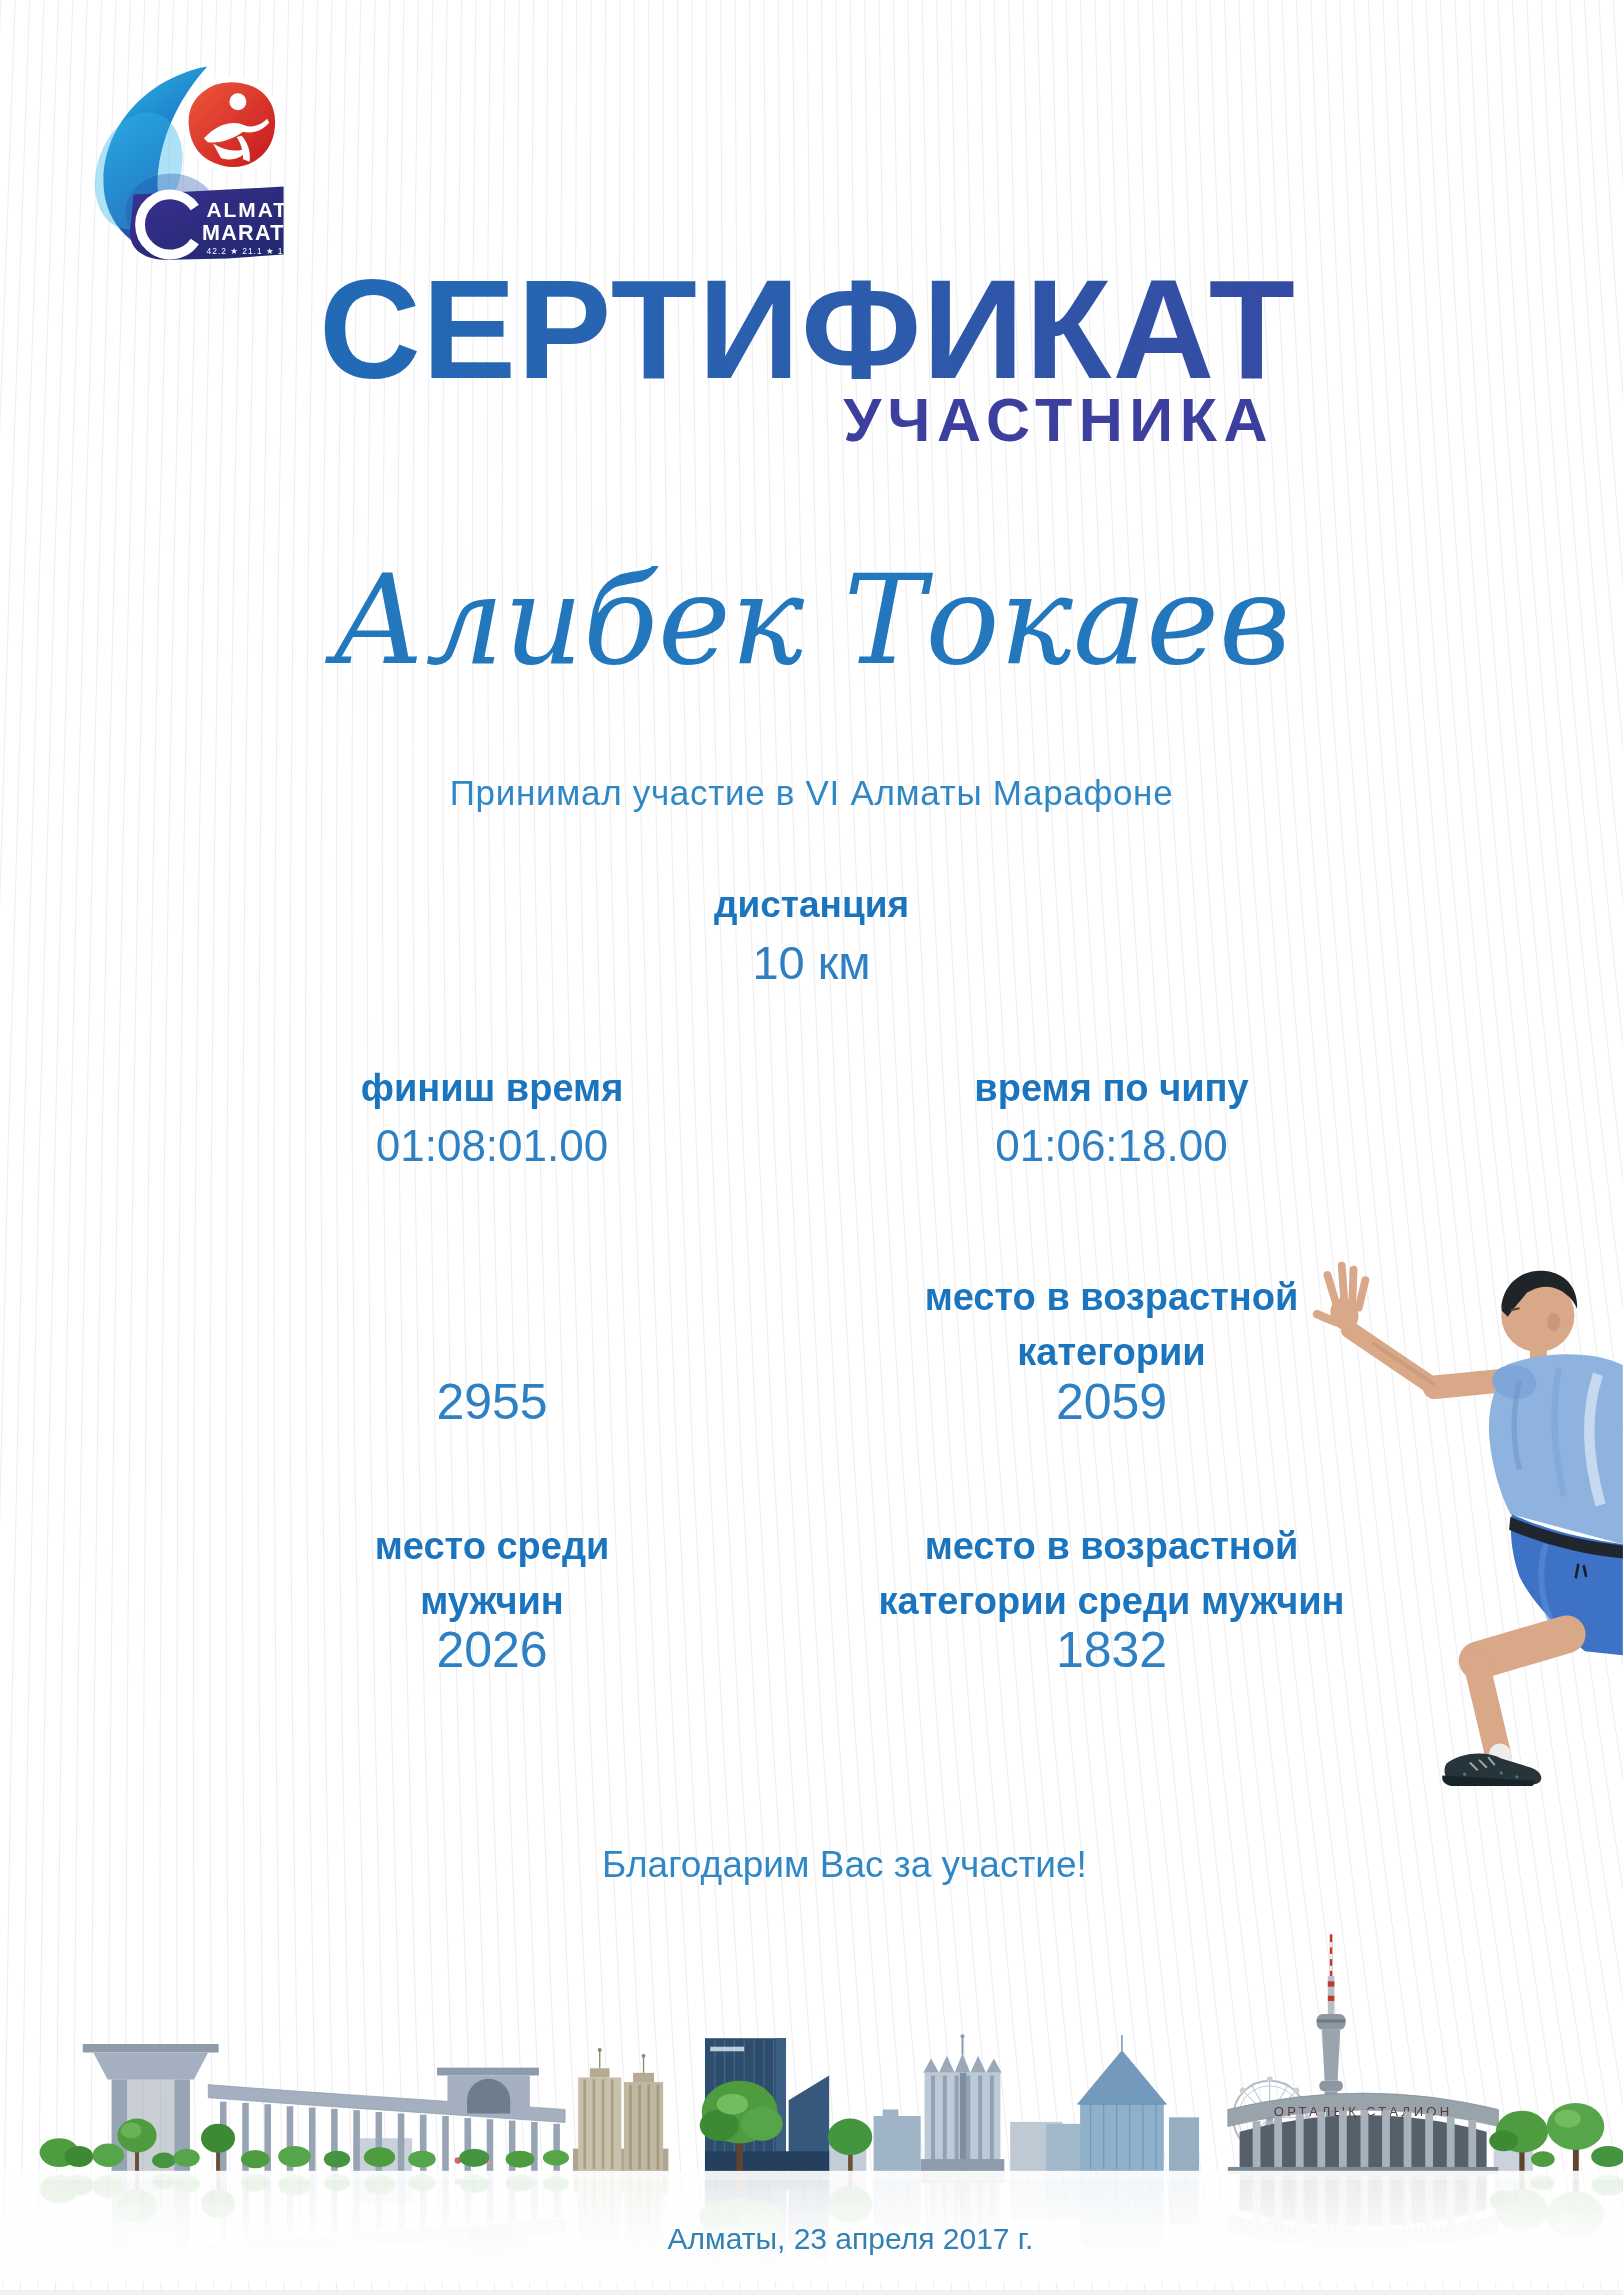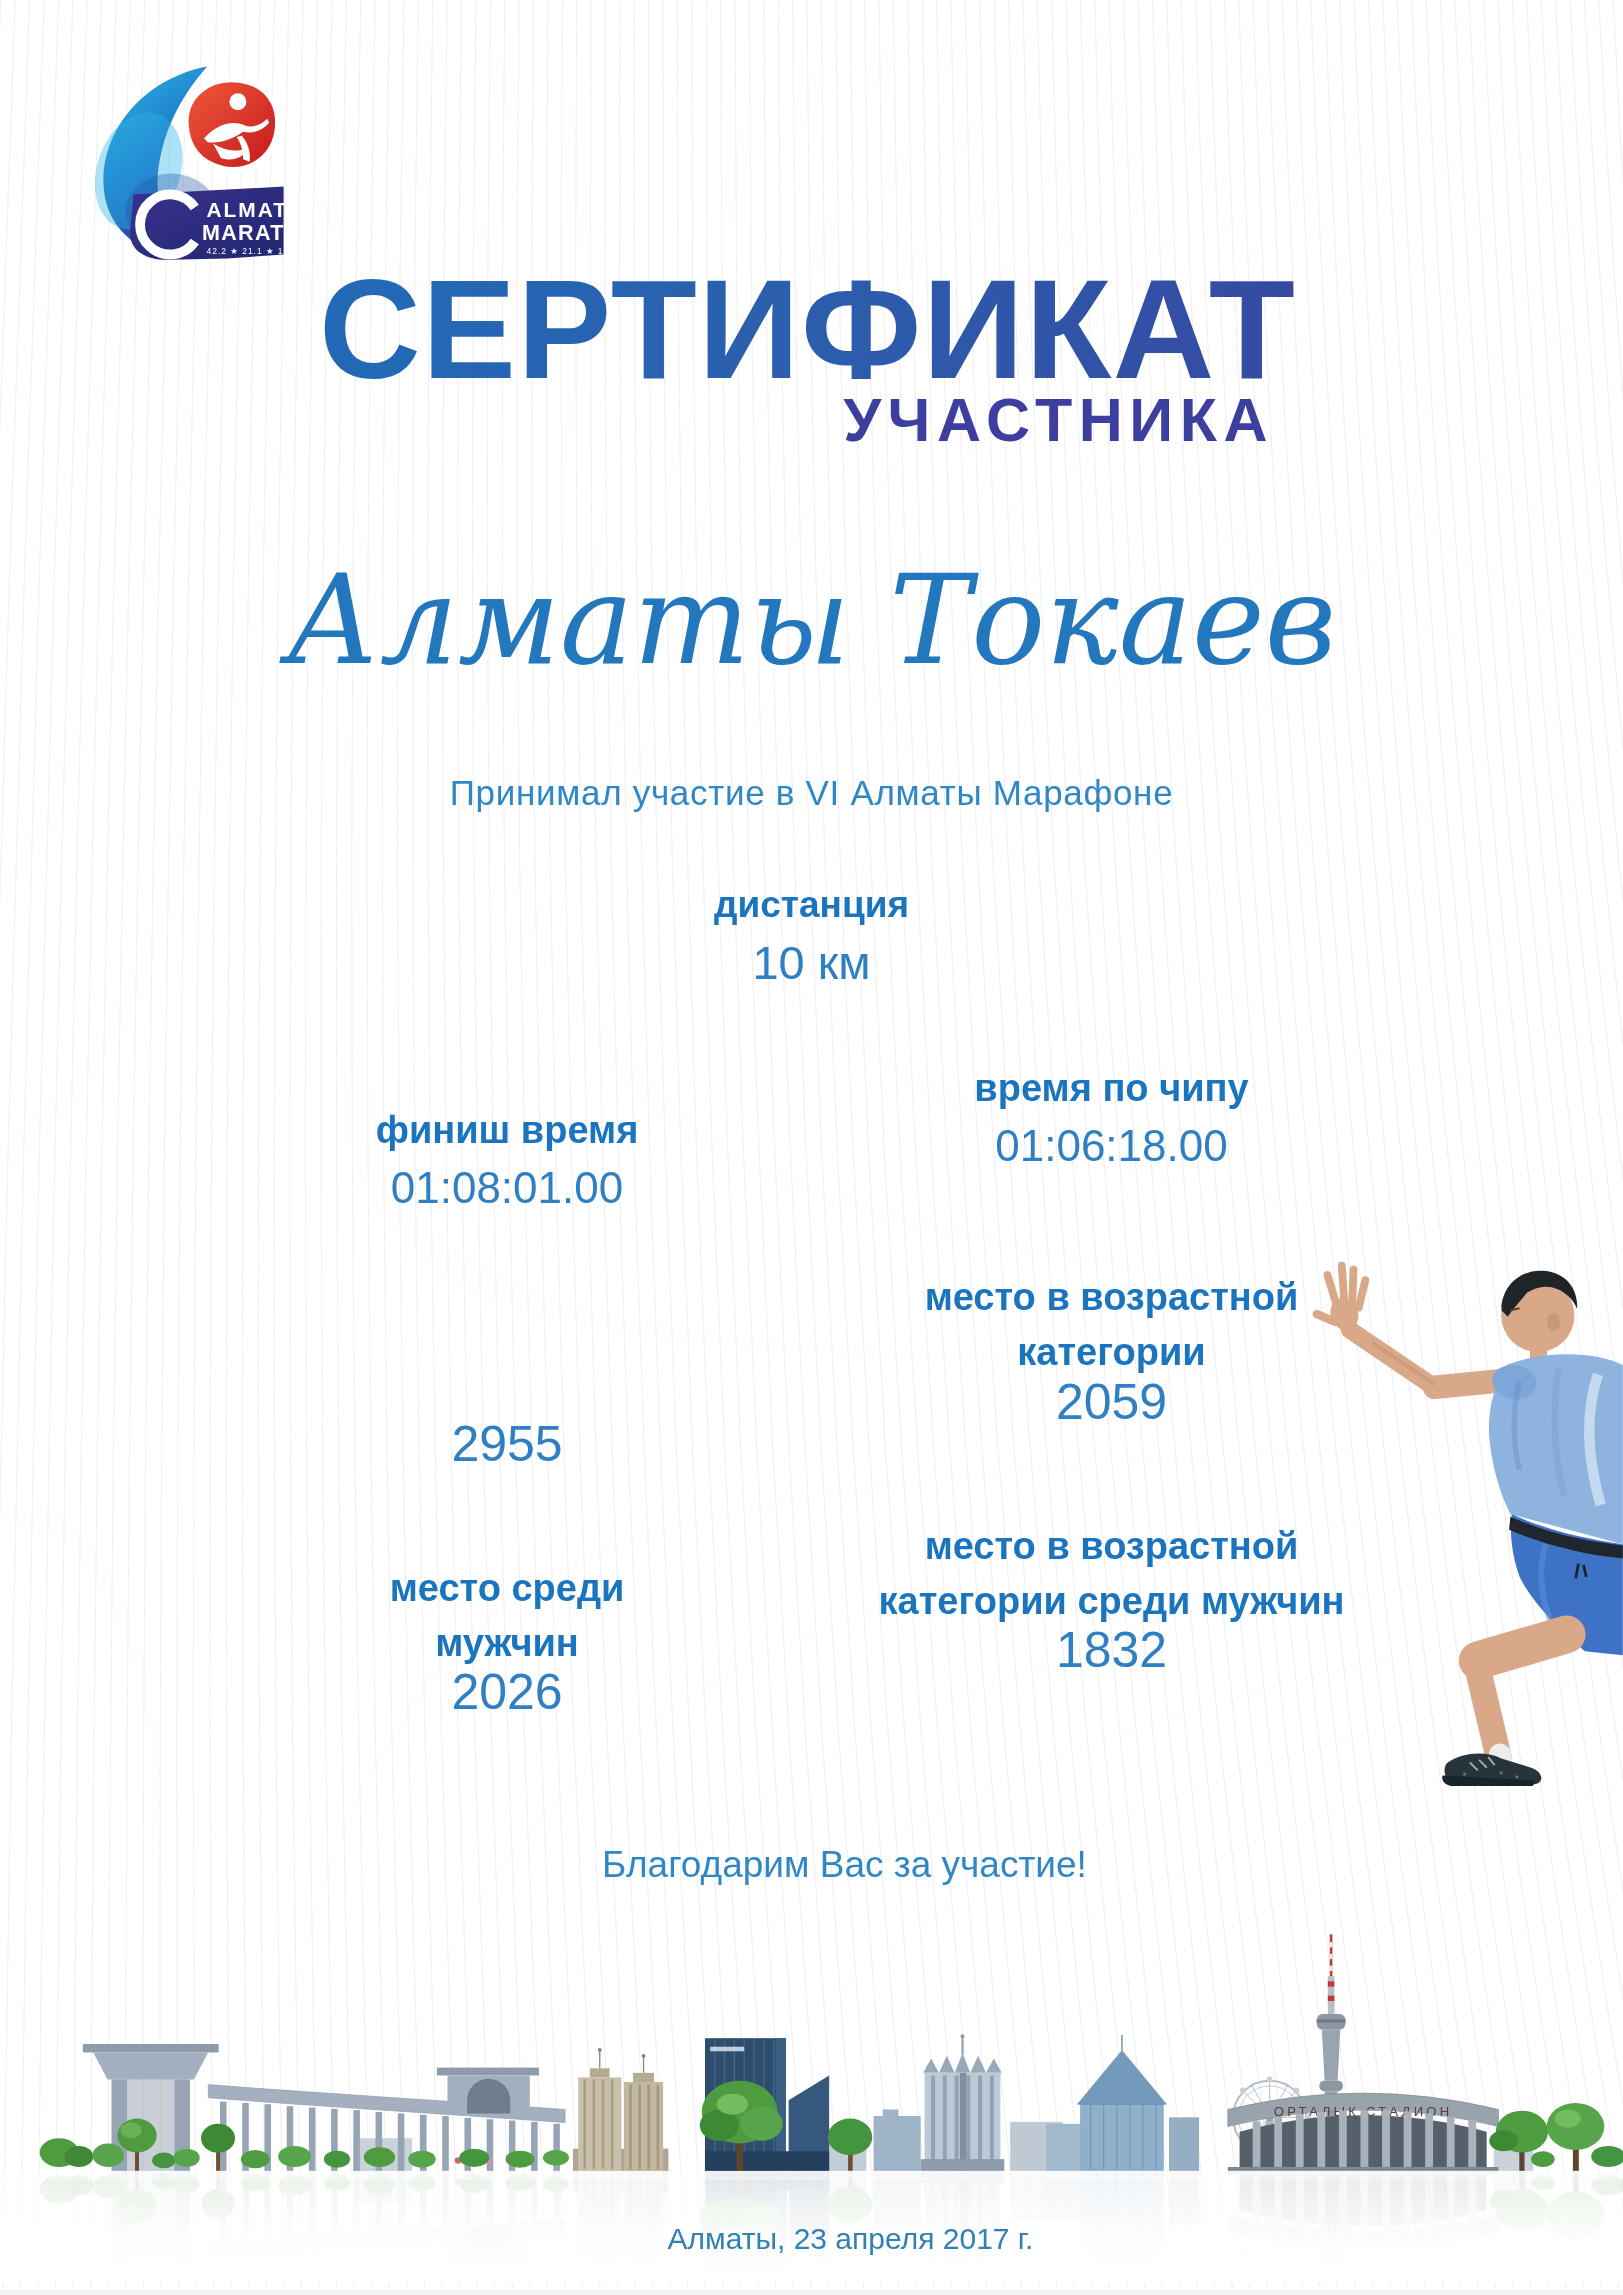--- a/index.html
+++ b/index.html
@@ -222,7 +222,7 @@
   <div class="cert-title">СЕРТИФИКАТ</div>
   <div class="cert-subtitle">УЧАСТНИКА</div>
 
-  <div class="participant-name">Алматы Токаев</div>
+  <div class="participant-name">Алибек Токаев</div>
   <div class="participation-line">Принимал участие в VI Алматы Марафоне</div>
 
   <div class="dist-label f-label">дистанция</div>

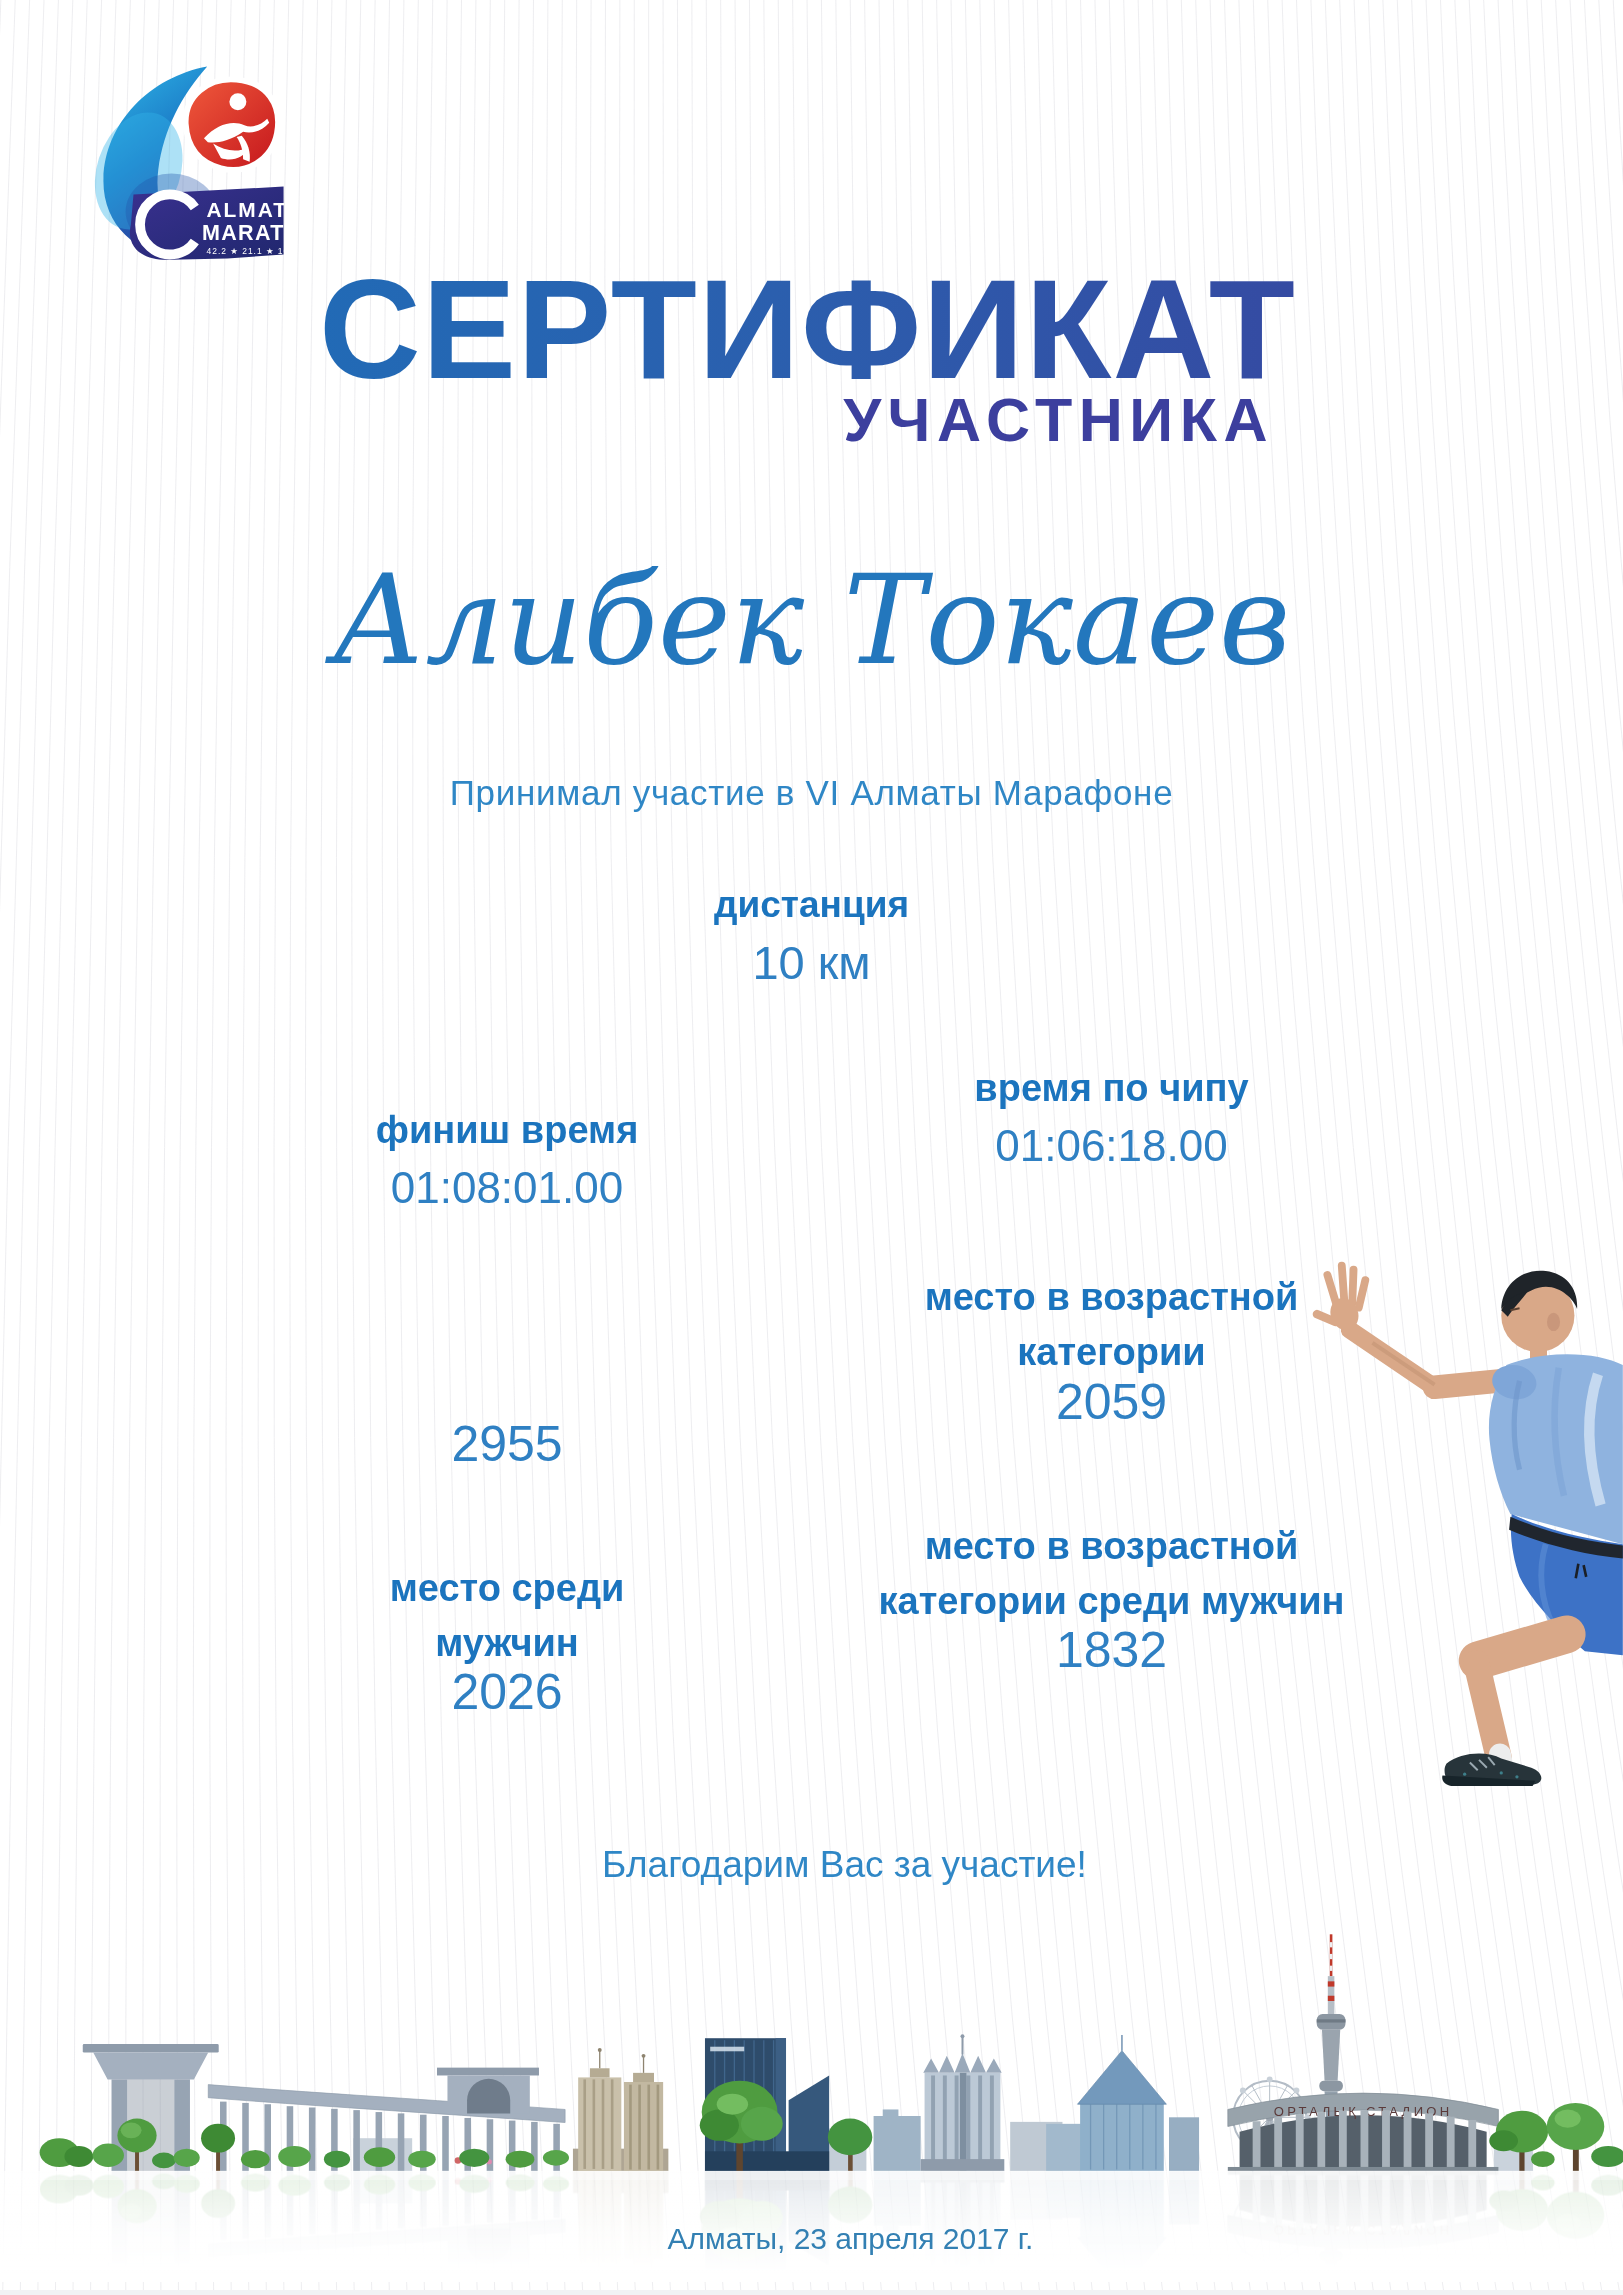--- a/index.html
+++ b/index.html
@@ -22,7 +22,7 @@
   .f-value{color:#2F80C3;font-size:51px;line-height:1.1;}
   .dist-label{position:absolute;left:0;top:878px;width:1623px;text-align:center;z-index:3;font-size:37px;}
   .dist-value{position:absolute;left:0;top:937px;width:1623px;text-align:center;z-index:3;font-size:47px;}
-  .col-left{left:324px;width:366px;margin-top:42px;}
+  .col-left{left:309px;width:366px;}
   .col-right{left:850px;width:523px;}
   .stat{position:absolute;text-align:center;z-index:3;}
   .lbl-narrow{width:314px;margin:0 auto;}

